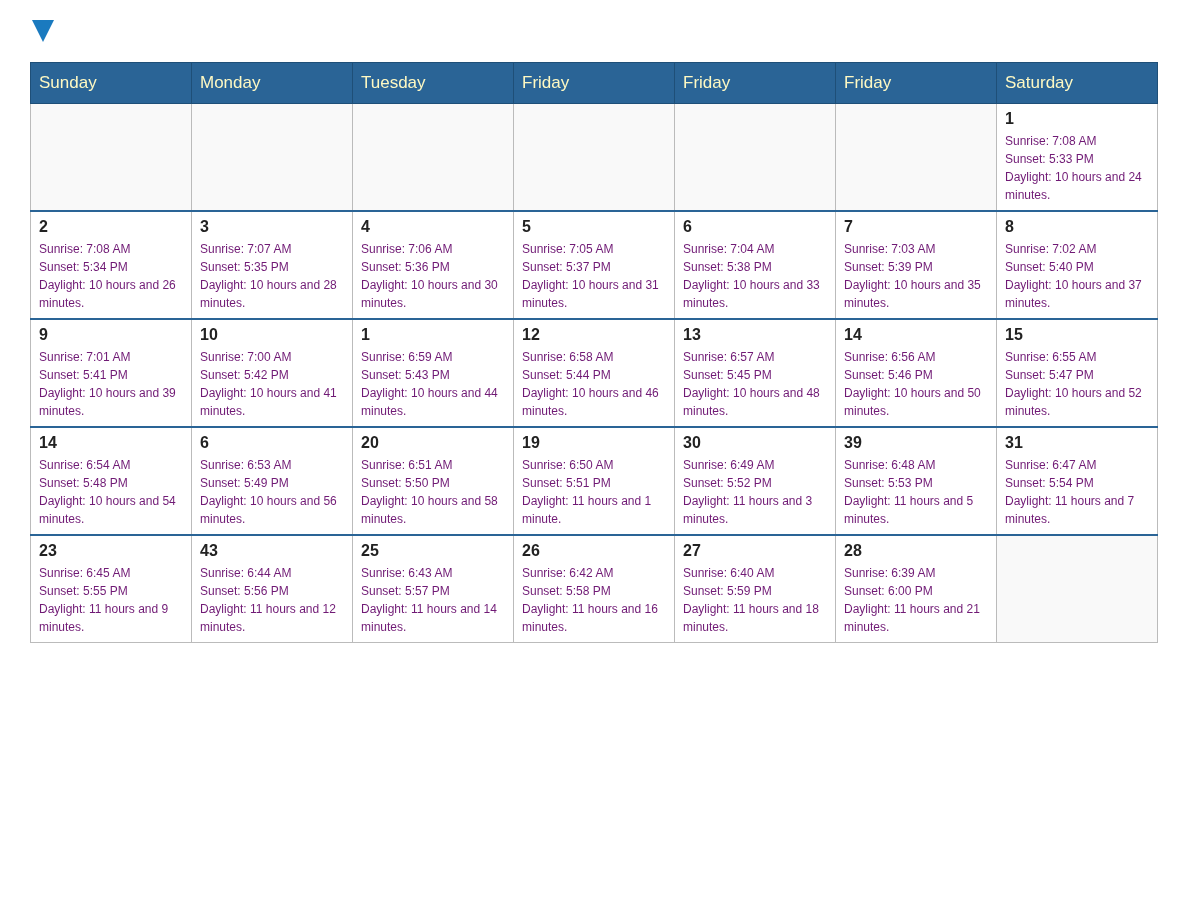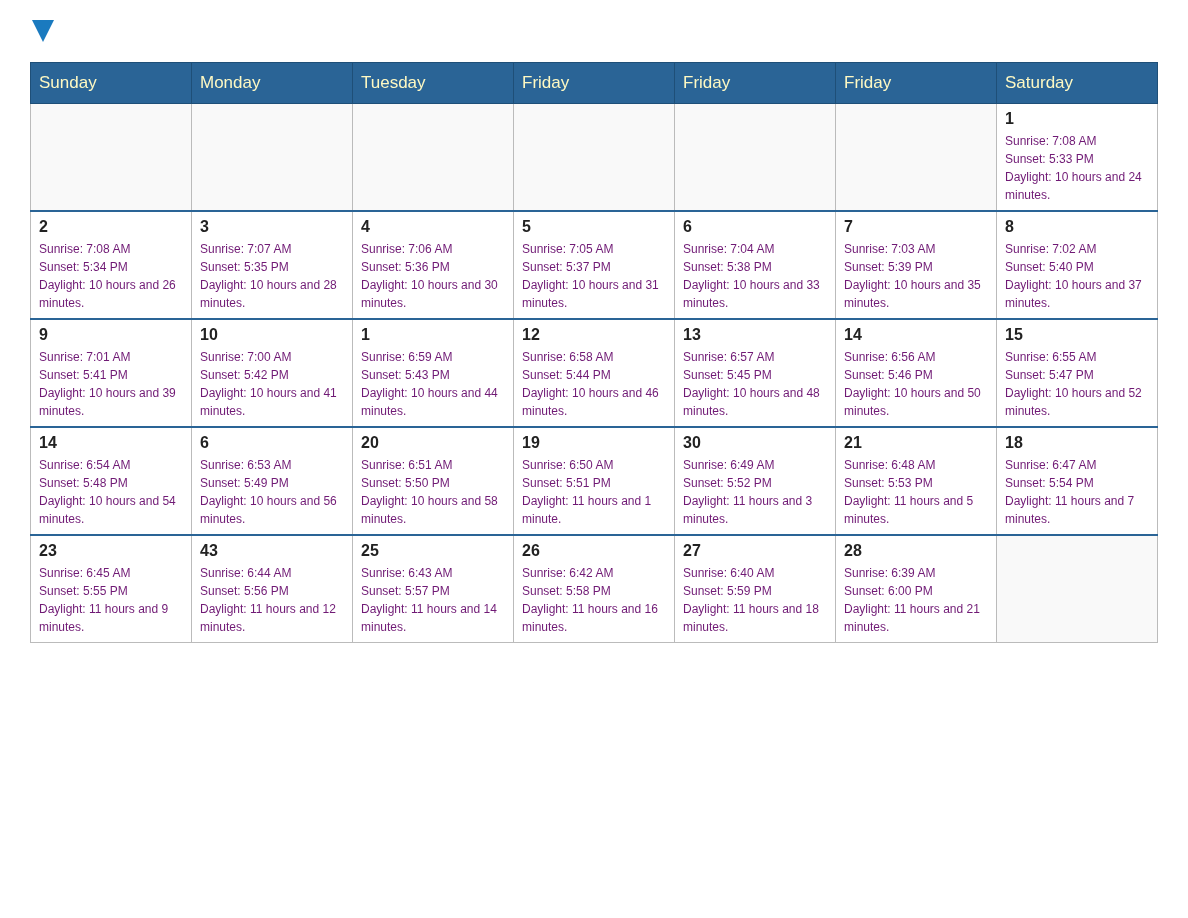--- a/index.html
+++ b/index.html
@@ -212,7 +212,7 @@
           <div class="day-info">Sunrise: 6:49 AM<br>Sunset: 5:52 PM<br>Daylight: 11 hours and 3 minutes.</div>
         </td>
         <td>
-          <span class="day-number">21</span>
+          <span class="day-number">39</span>
           <div class="day-info">Sunrise: 6:48 AM<br>Sunset: 5:53 PM<br>Daylight: 11 hours and 5 minutes.</div>
         </td>
         <td>

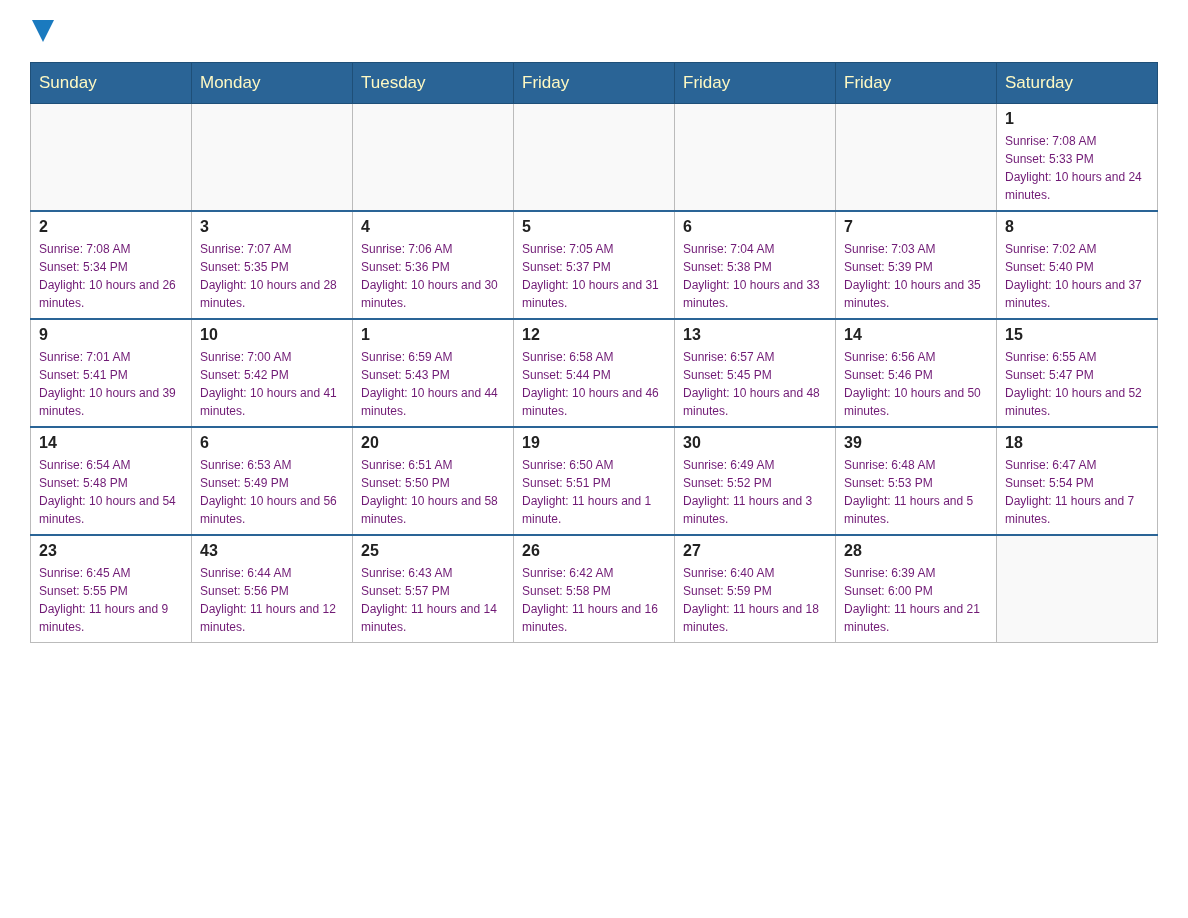--- a/index.html
+++ b/index.html
@@ -216,7 +216,7 @@
           <div class="day-info">Sunrise: 6:48 AM<br>Sunset: 5:53 PM<br>Daylight: 11 hours and 5 minutes.</div>
         </td>
         <td>
-          <span class="day-number">18</span>
+          <span class="day-number">31</span>
           <div class="day-info">Sunrise: 6:47 AM<br>Sunset: 5:54 PM<br>Daylight: 11 hours and 7 minutes.</div>
         </td>
       </tr>

